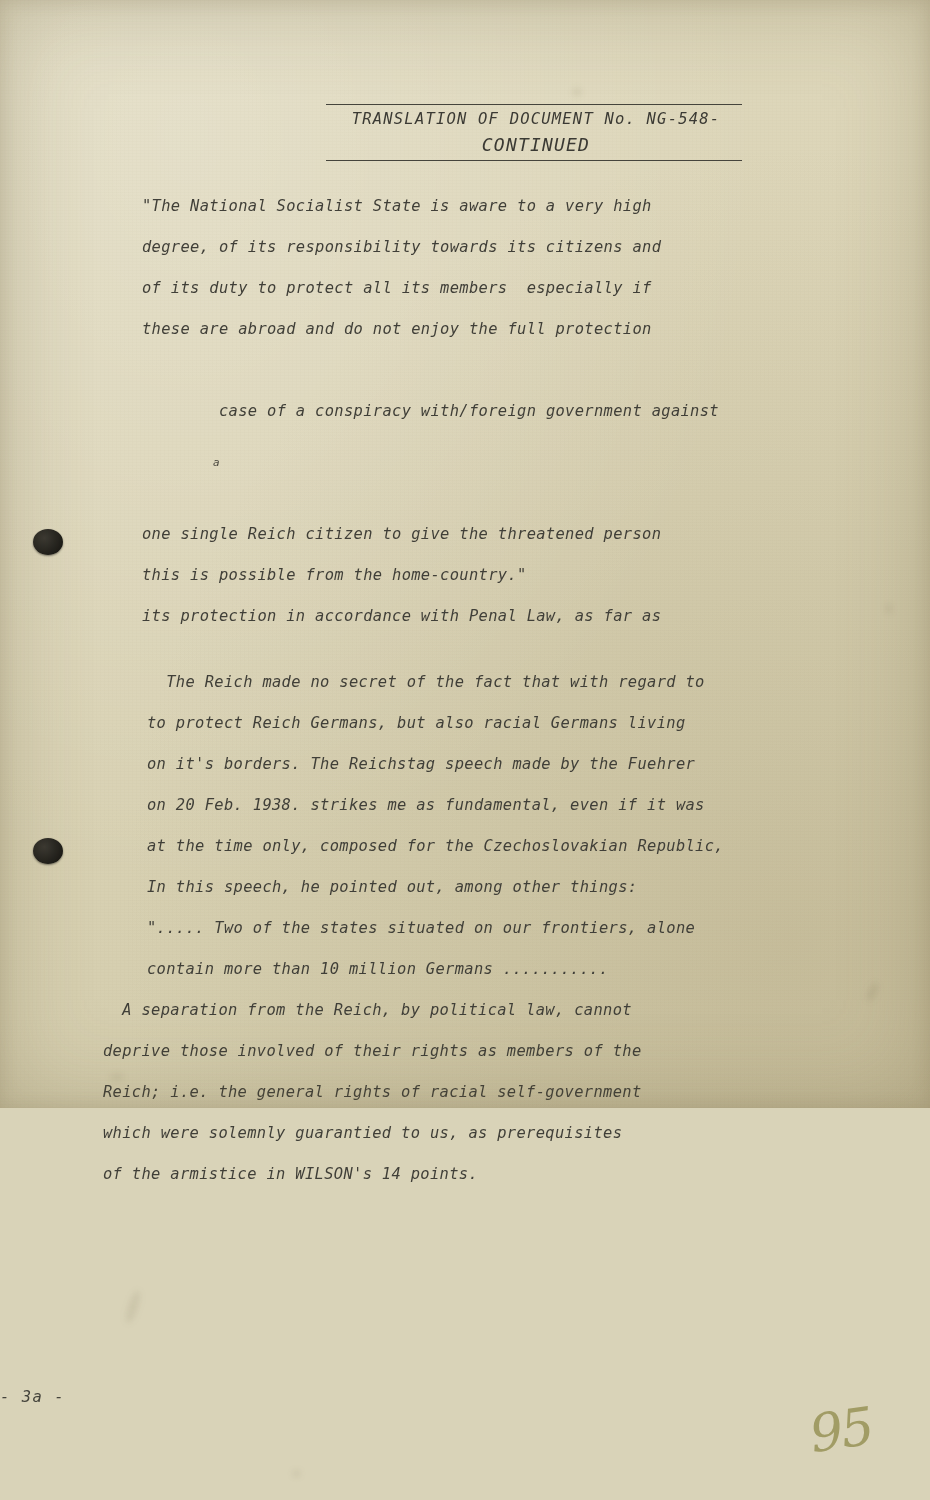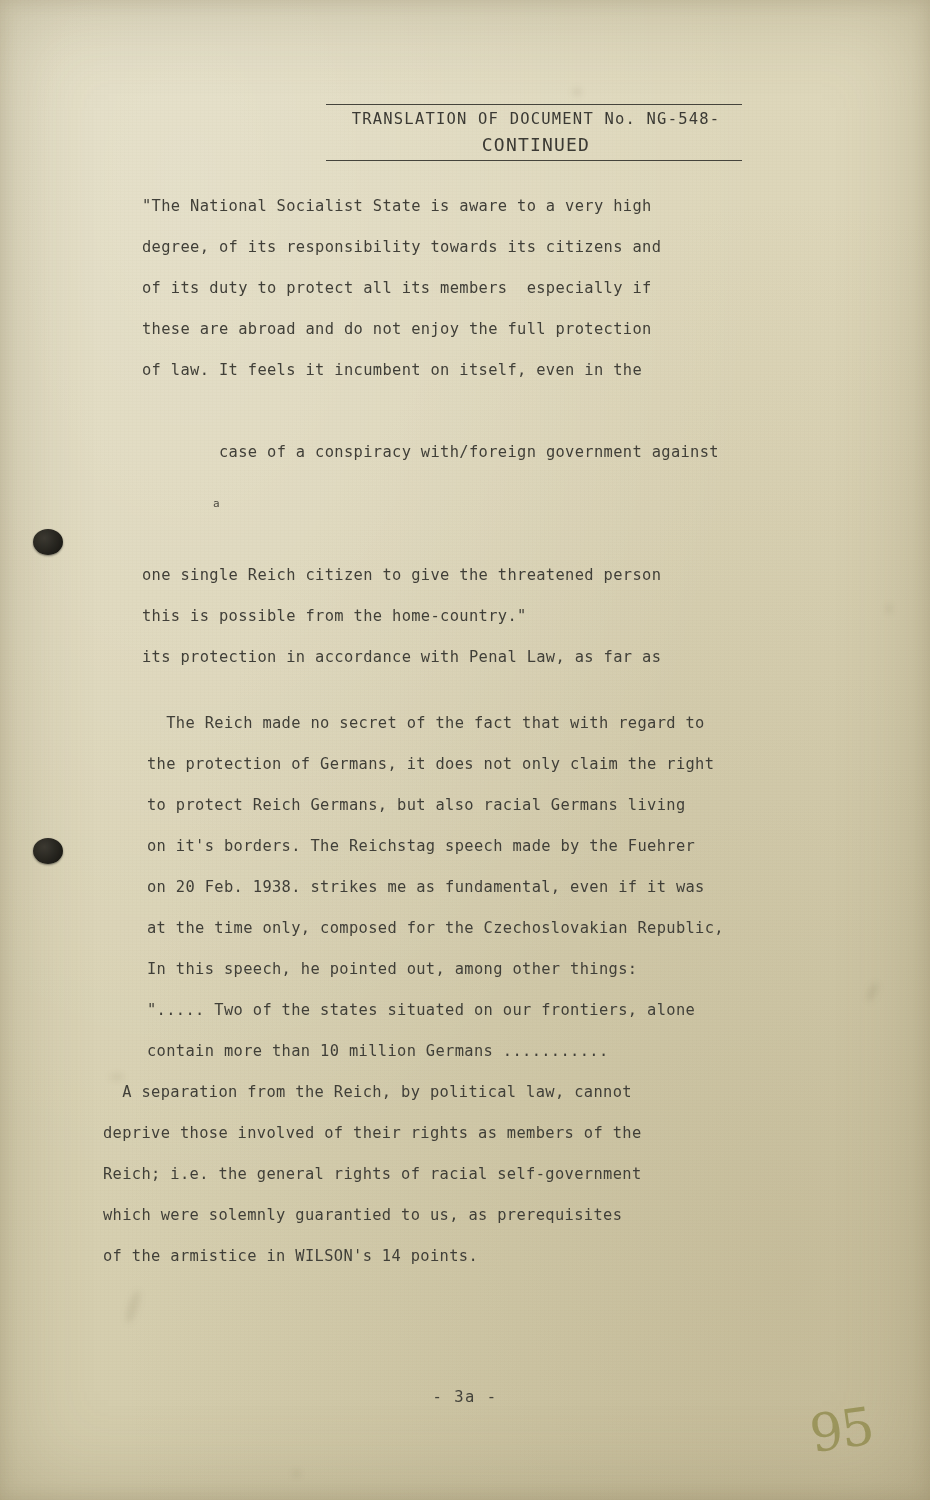--- a/index.html
+++ b/index.html
@@ -16,12 +16,13 @@
   .page {
     position: relative;
     width: 930px;
-    height: 1500px;
+    height: 1108px;
     background:
       radial-gradient(ellipse at 20% 12%, rgba(255,255,255,0.20), rgba(255,255,255,0) 55%),
       radial-gradient(ellipse at 85% 85%, rgba(150,135,95,0.22), rgba(255,255,255,0) 60%),
       linear-gradient(160deg, #e0dabf 0%, #dcd5b8 35%, #d6cfb0 70%, #cfc7a6 100%);
     box-sizing: border-box;
+    font-style: italic;
   }
   .grain {
     position: absolute;

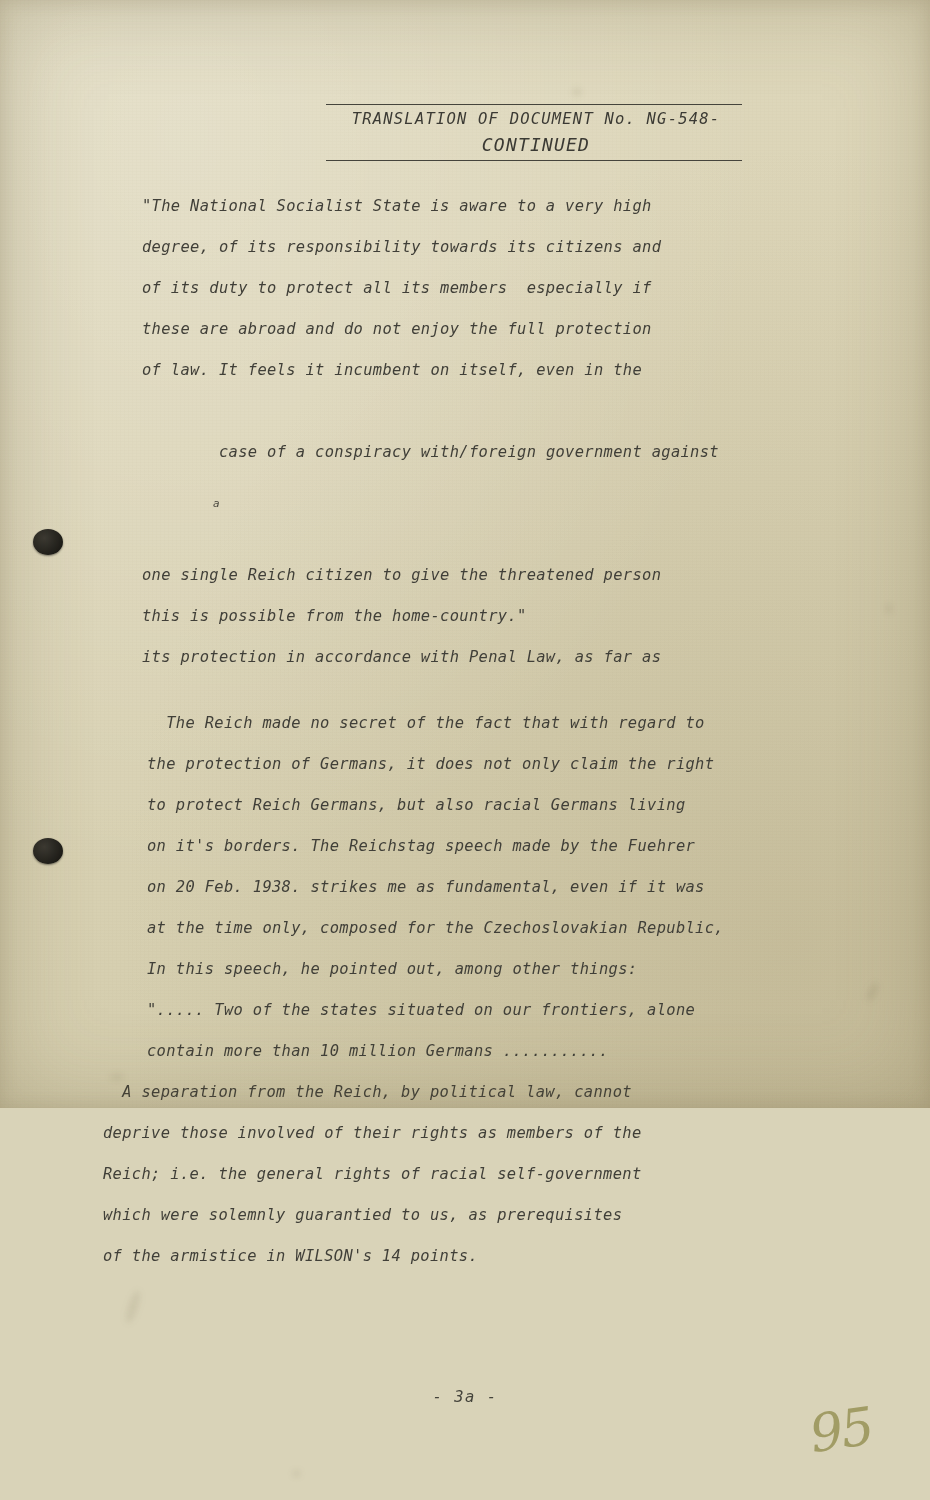--- a/index.html
+++ b/index.html
@@ -163,7 +163,6 @@
       <div class="line">degree, of its responsibility towards its citizens and</div>
       <div class="line">of its duty to protect all its members  especially if</div>
       <div class="line">these are abroad and do not enjoy the full protection</div>
-      <div class="line">of law. It feels it incumbent on itself, even in the</div>
       <div class="line">
         <span>case of a conspiracy with/foreign government against</span>
         <span class="ins-a"><span>a</span></span>

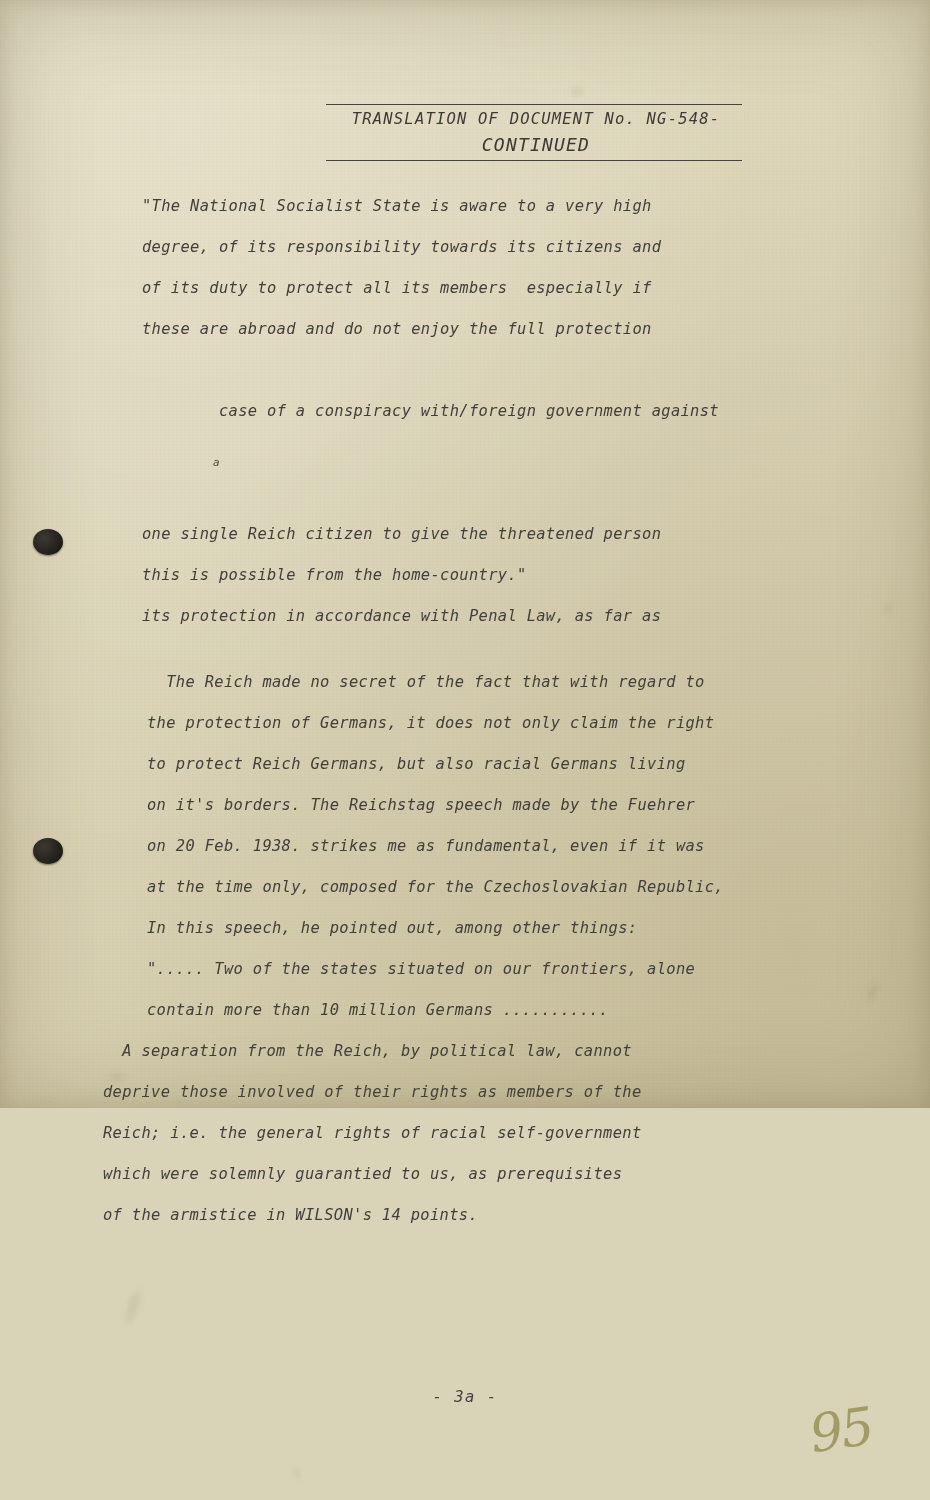--- a/index.html
+++ b/index.html
@@ -174,7 +174,6 @@
 
     <div class="para para-body">
       <div class="line">  The Reich made no secret of the fact that with regard to</div>
-      <div class="line">the protection of Germans, it does not only claim the right</div>
       <div class="line">to protect Reich Germans, but also racial Germans living</div>
       <div class="line">on it's borders. The Reichstag speech made by the Fuehrer</div>
       <div class="line">on 20 Feb. 1938. strikes me as fundamental, even if it was</div>

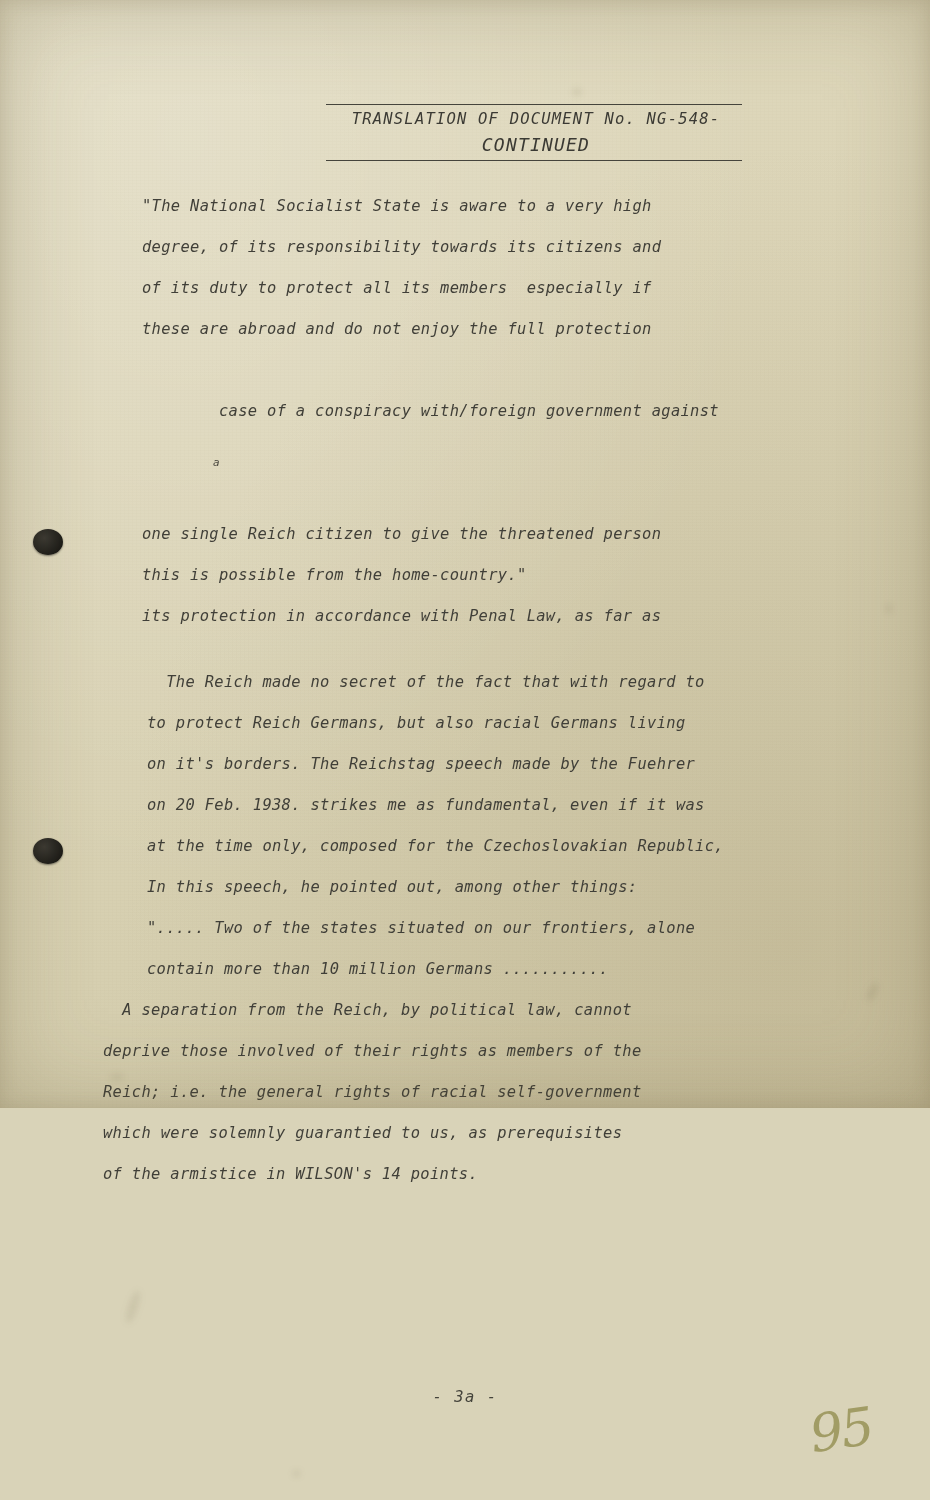--- a/index.html
+++ b/index.html
@@ -113,7 +113,6 @@
     left: 0;
     top: 1388px;
     width: 930px;
-    text-align: center;
     color: #44433b;
     font-size: 15.5px;
     letter-spacing: 1.5px;

